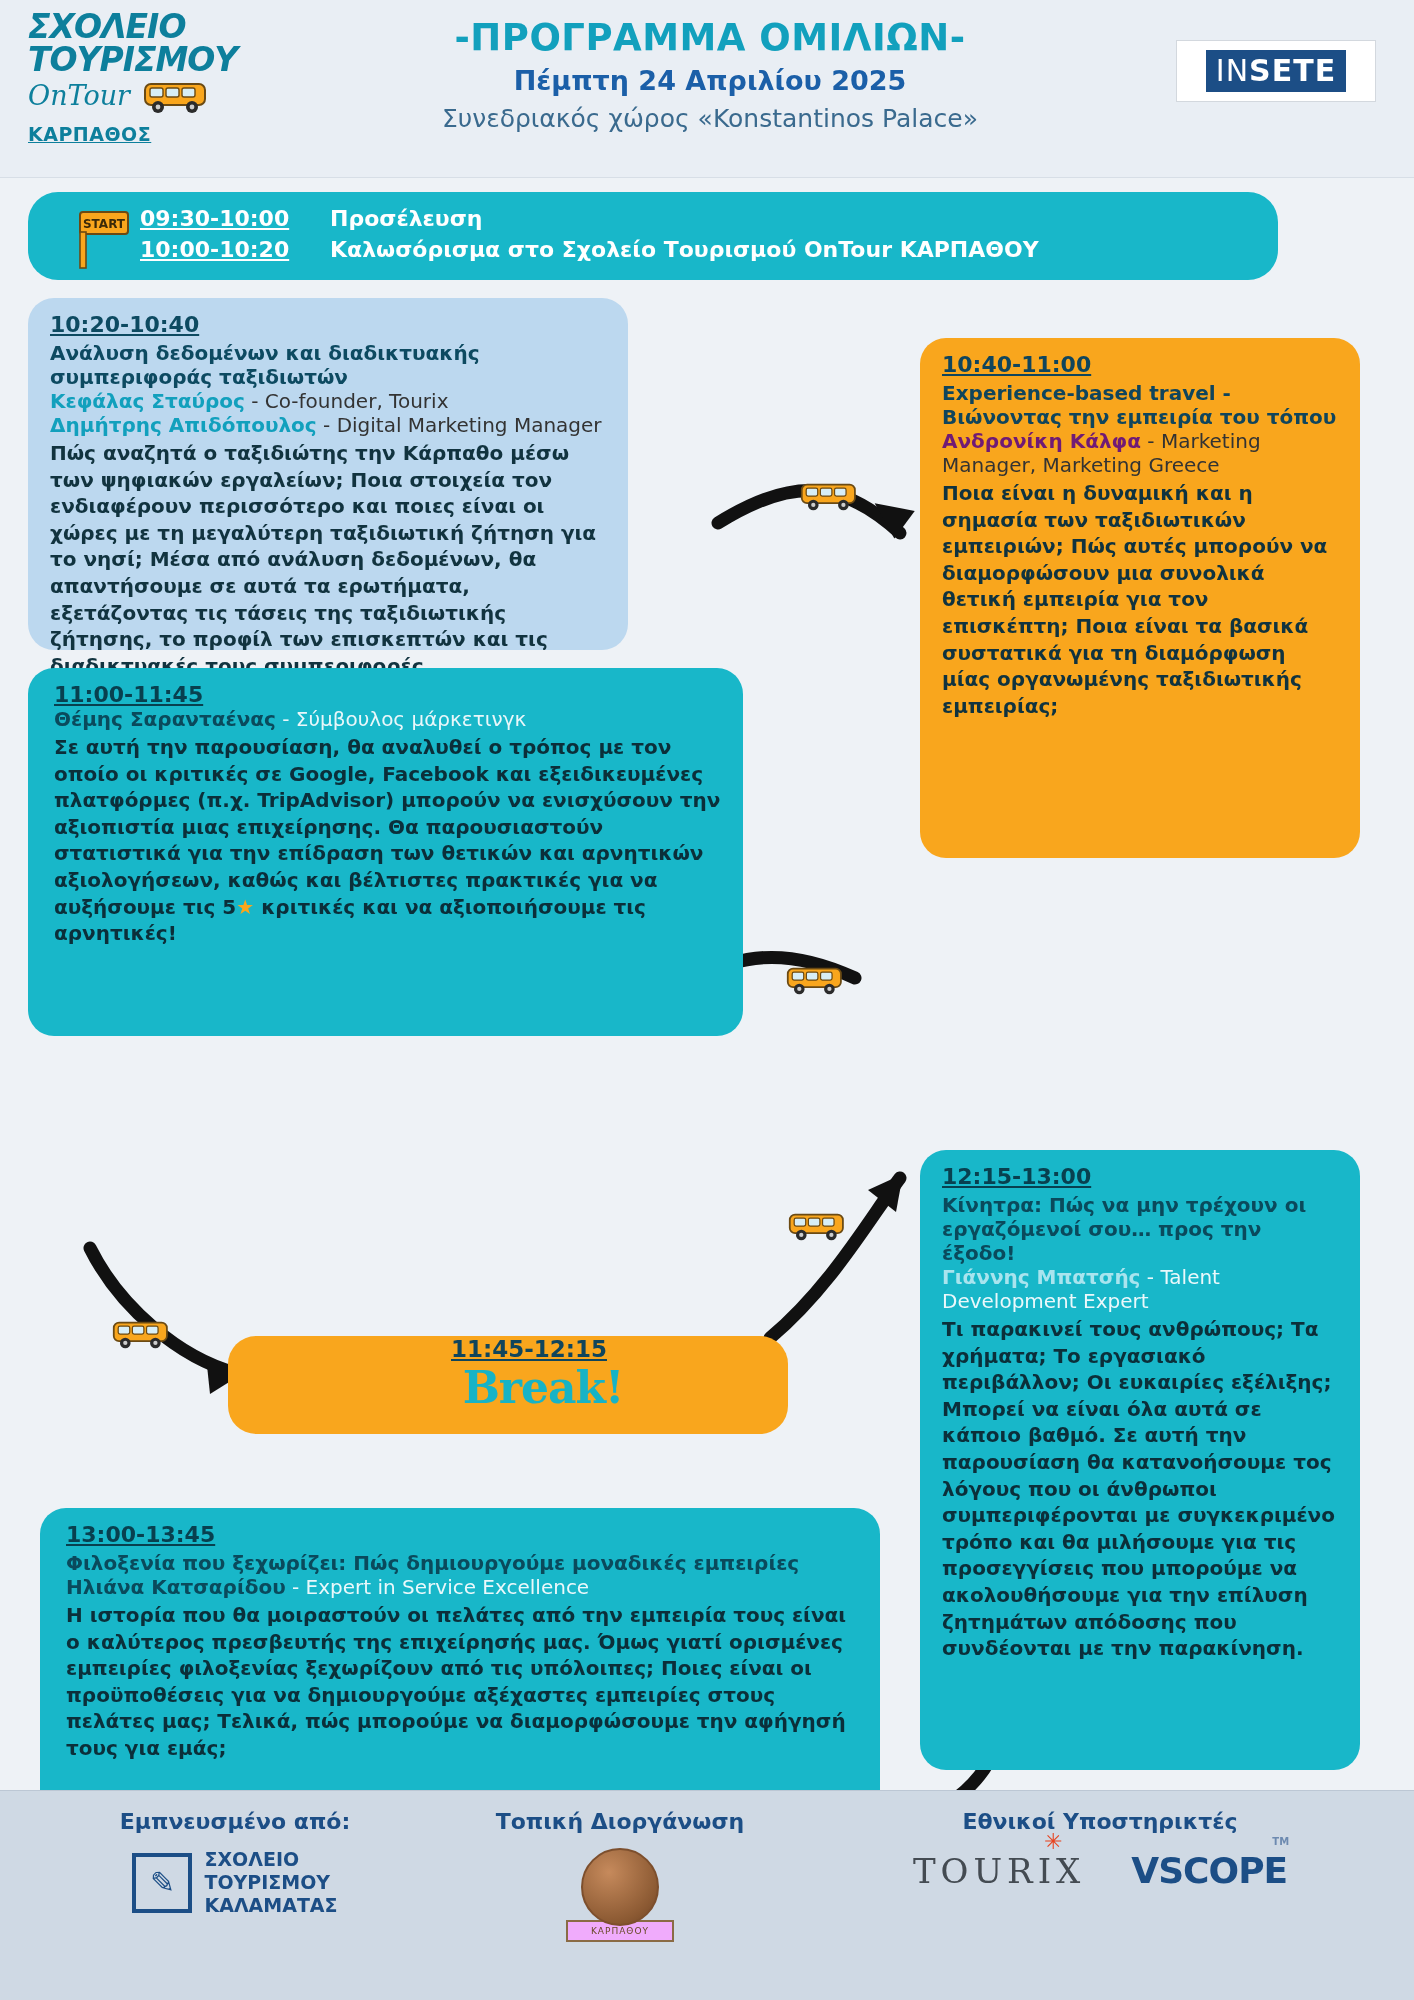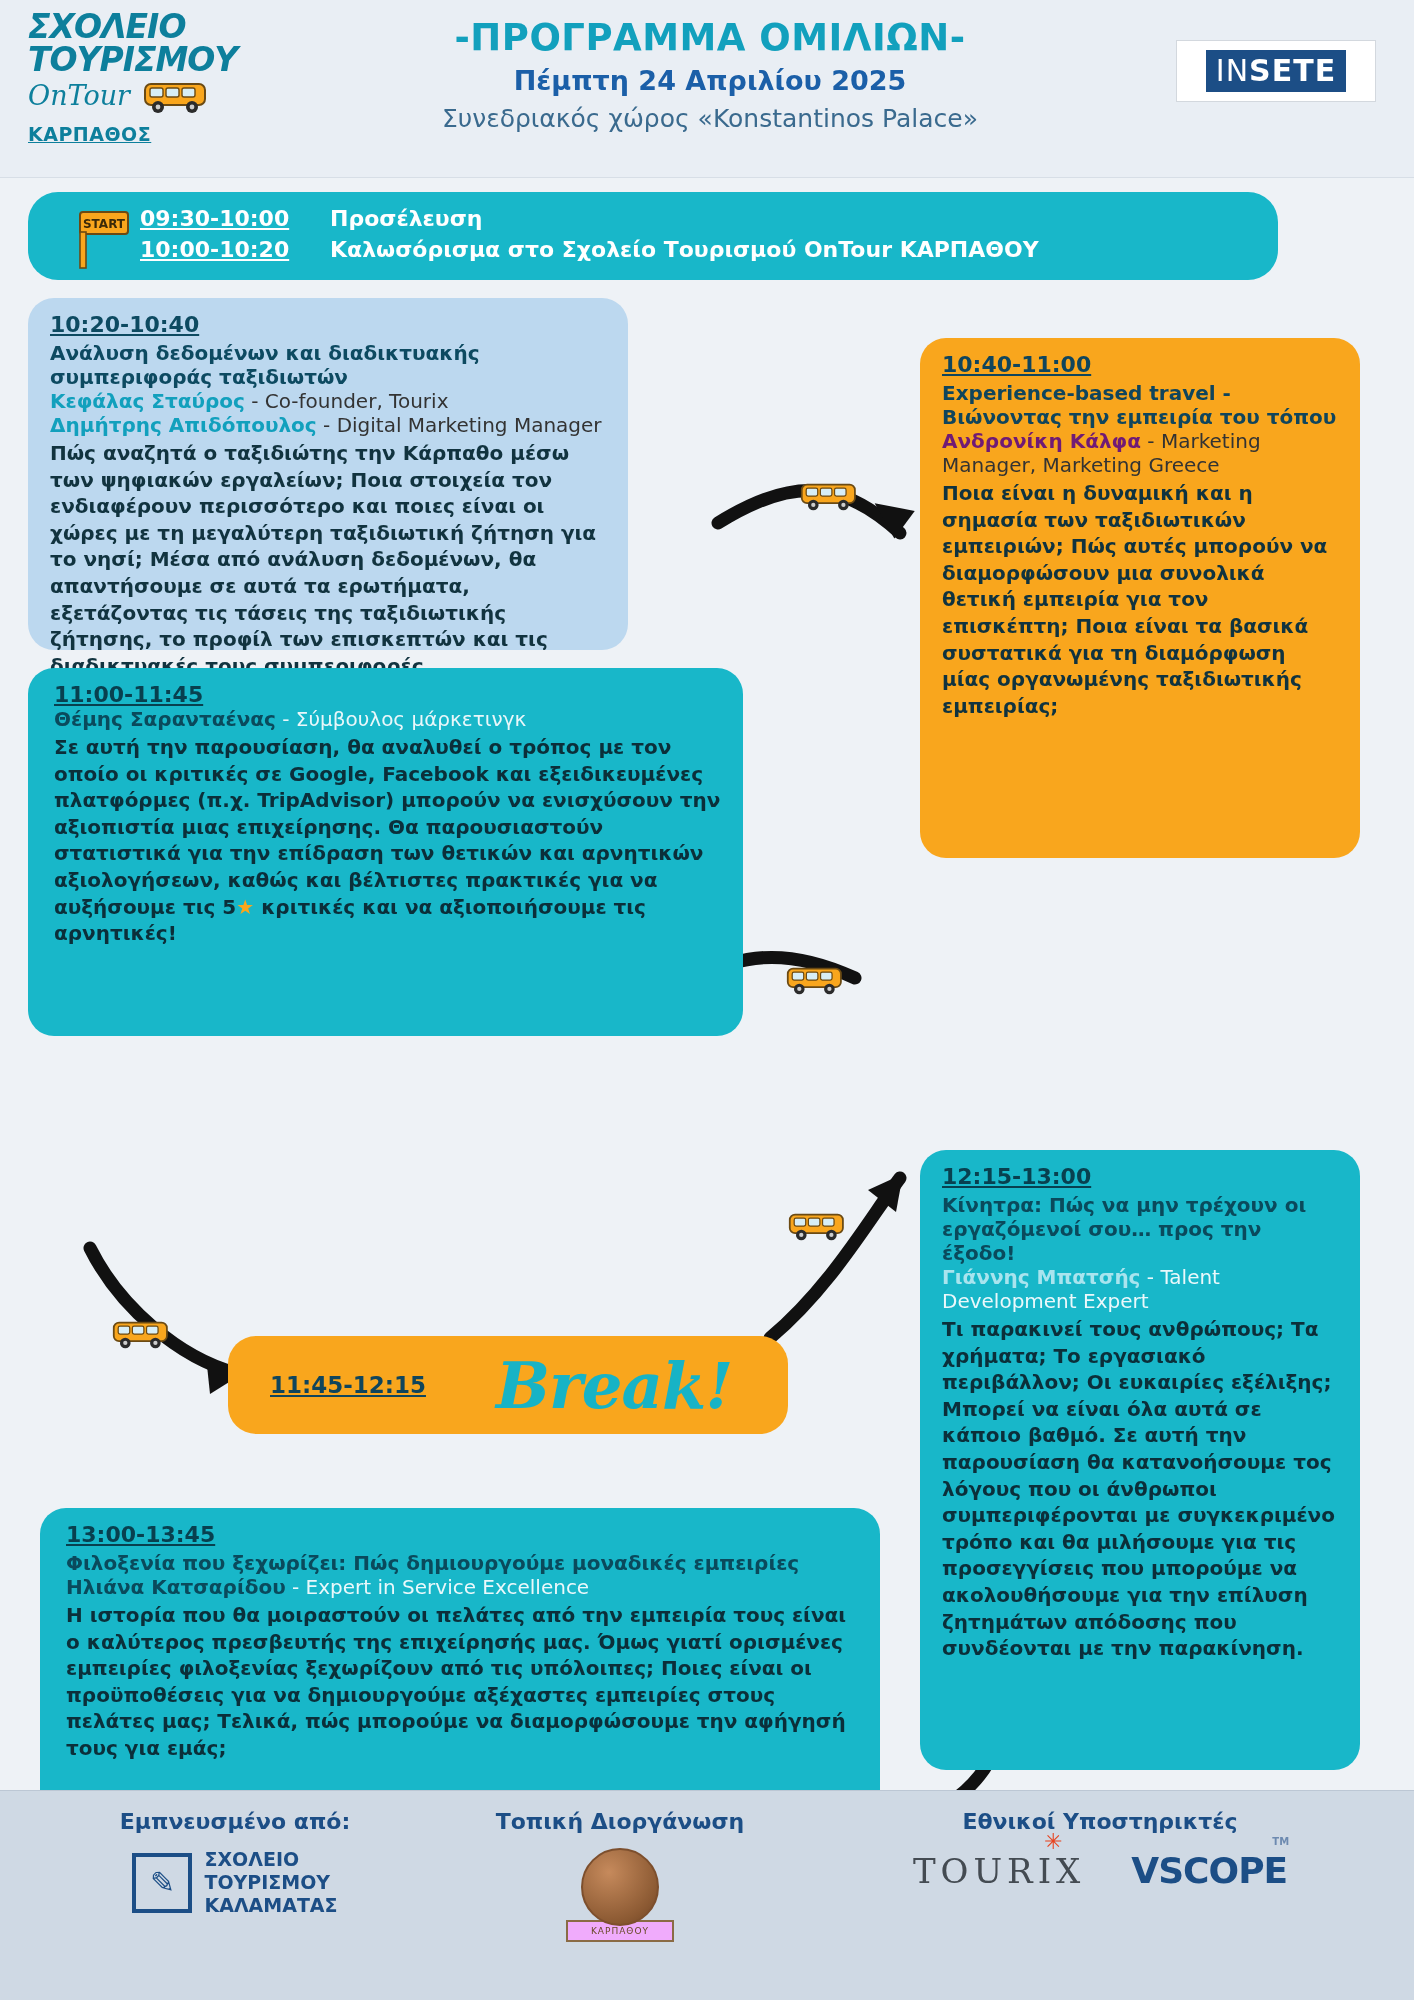--- a/index.html
+++ b/index.html
@@ -186,7 +186,7 @@
   #cbreak {
     left: 228px; top: 1158px; width: 560px; height: 98px;
     border-radius: 28px;
-    display: flex; align-items: center;
+    display: flex; align-items: center; flex-direction: column;
   }
   #cbreak .time { margin-left: 42px; color: #10455c; font-size: 23px; }
   #cbreak .break-word {

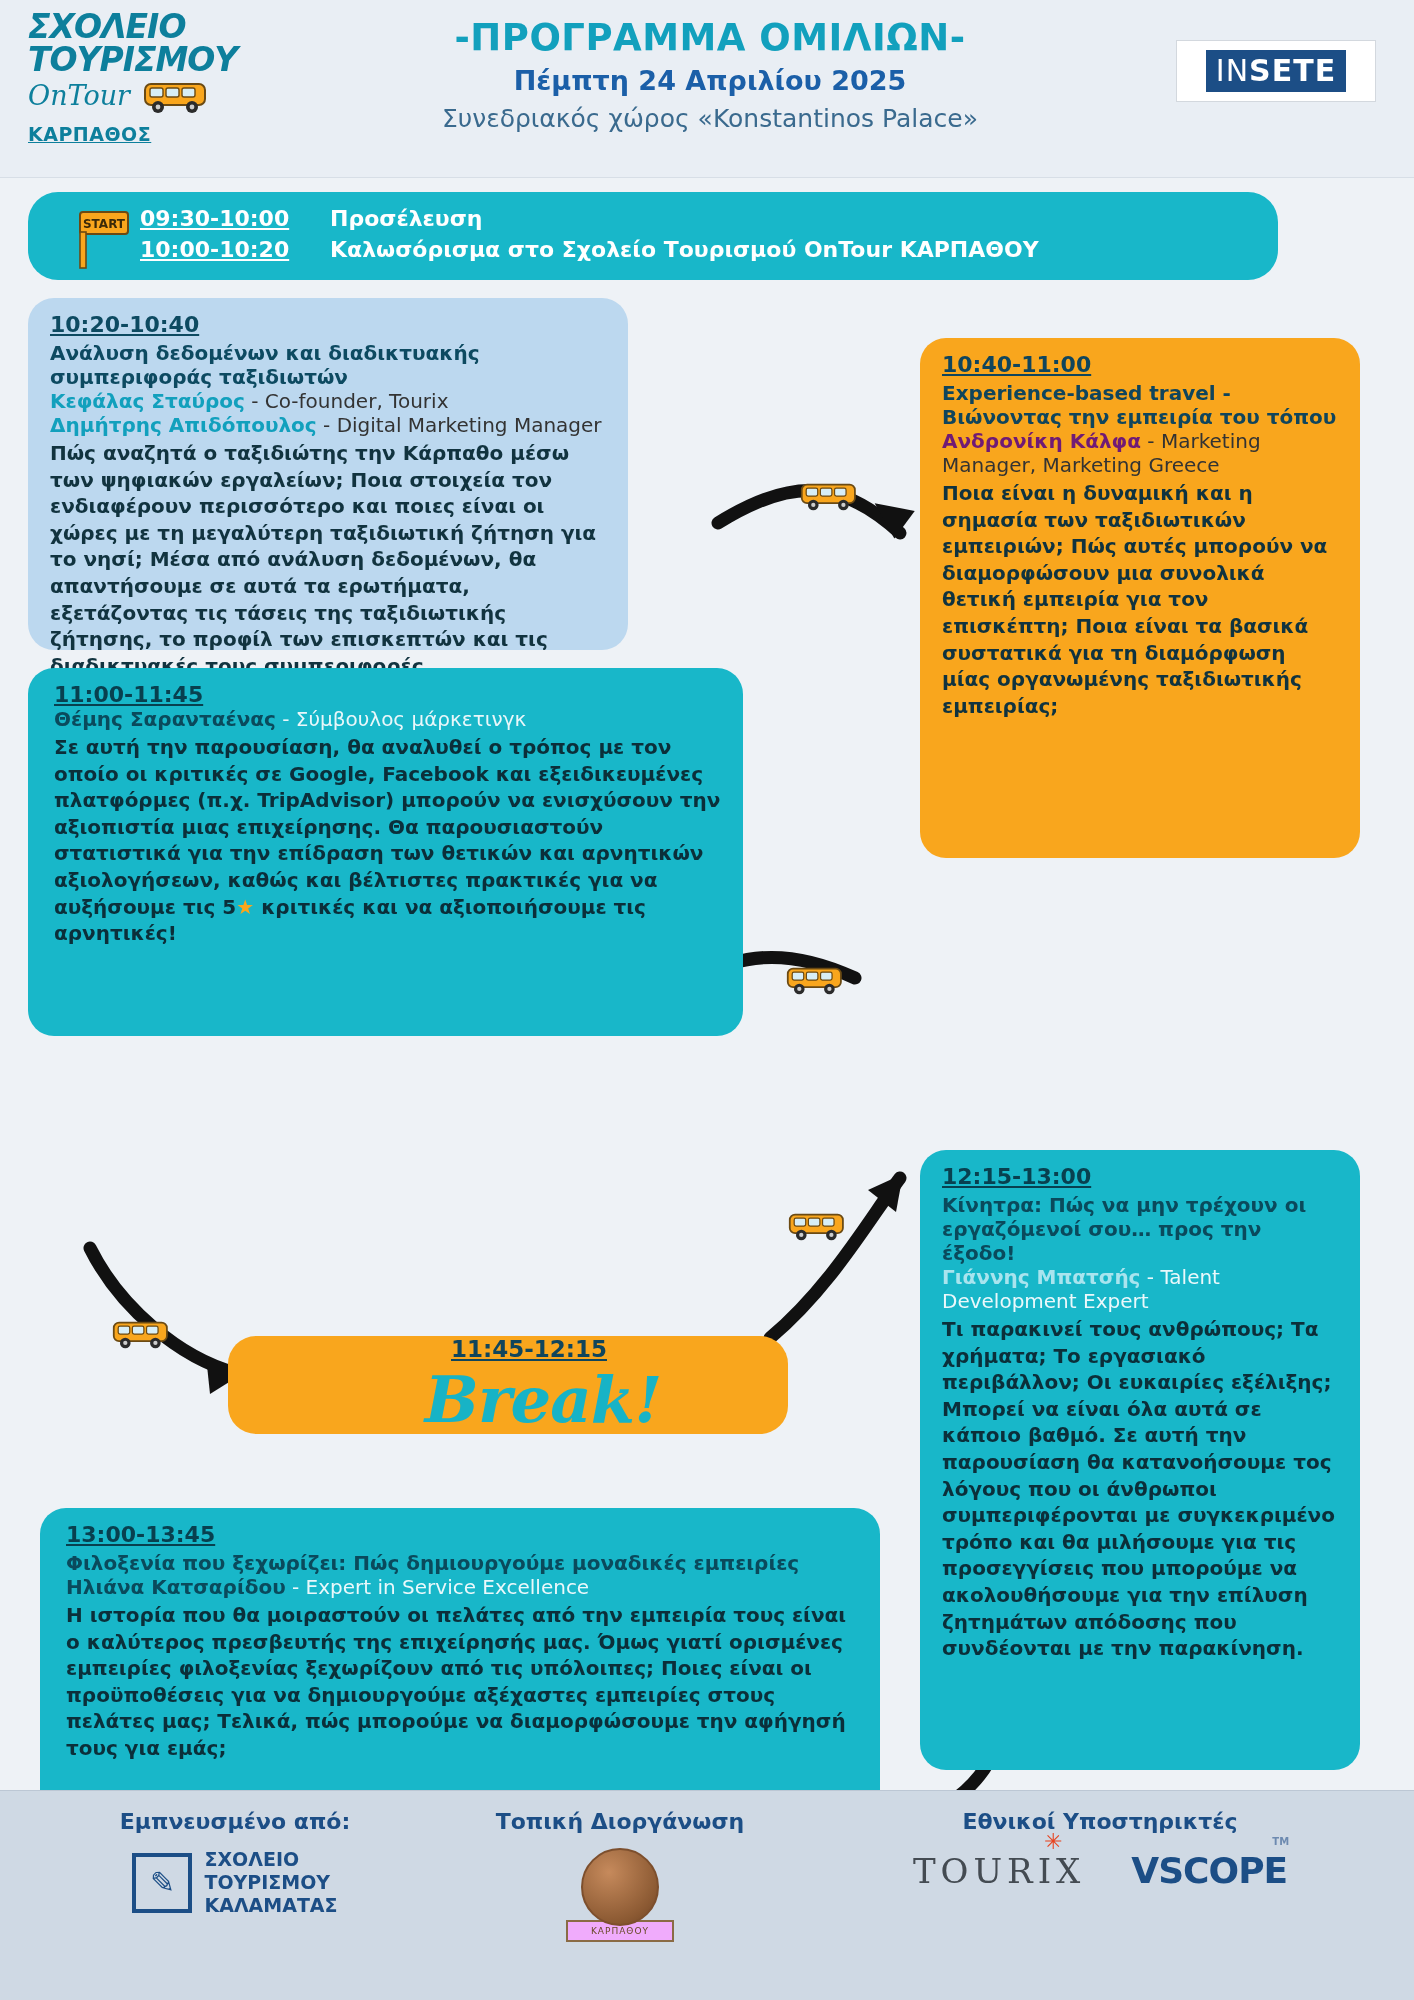--- a/index.html
+++ b/index.html
@@ -192,9 +192,8 @@
   #cbreak .break-word {
     margin-left: 70px;
     font-family: "DejaVu Serif", serif;
-    font-style: italic;
-    font-weight: bold;
-    font-size: 64px;
+    font-weight: bold;
+    font-size: 44px;
     color: #17b3c6;
     letter-spacing: -1px;
   }

